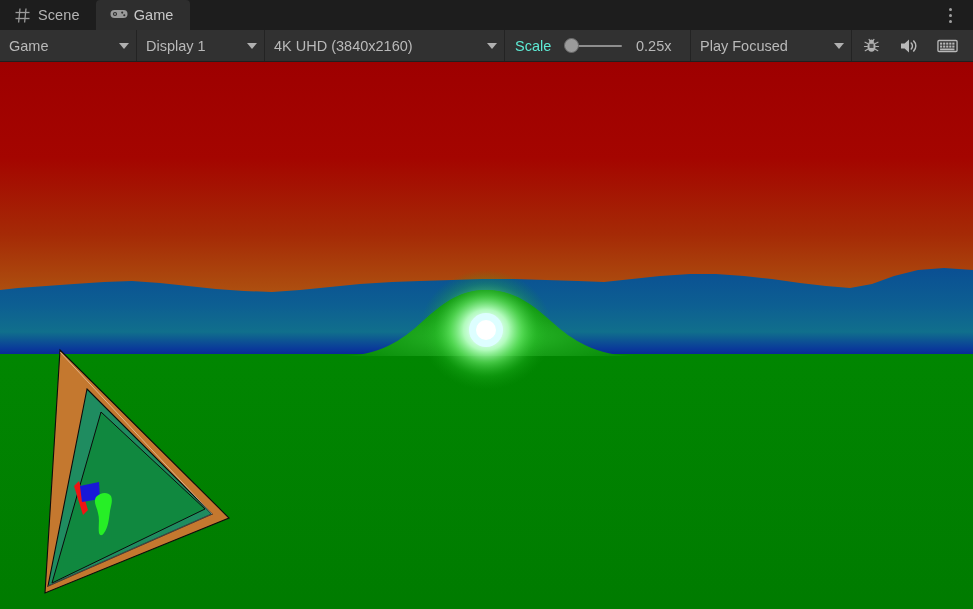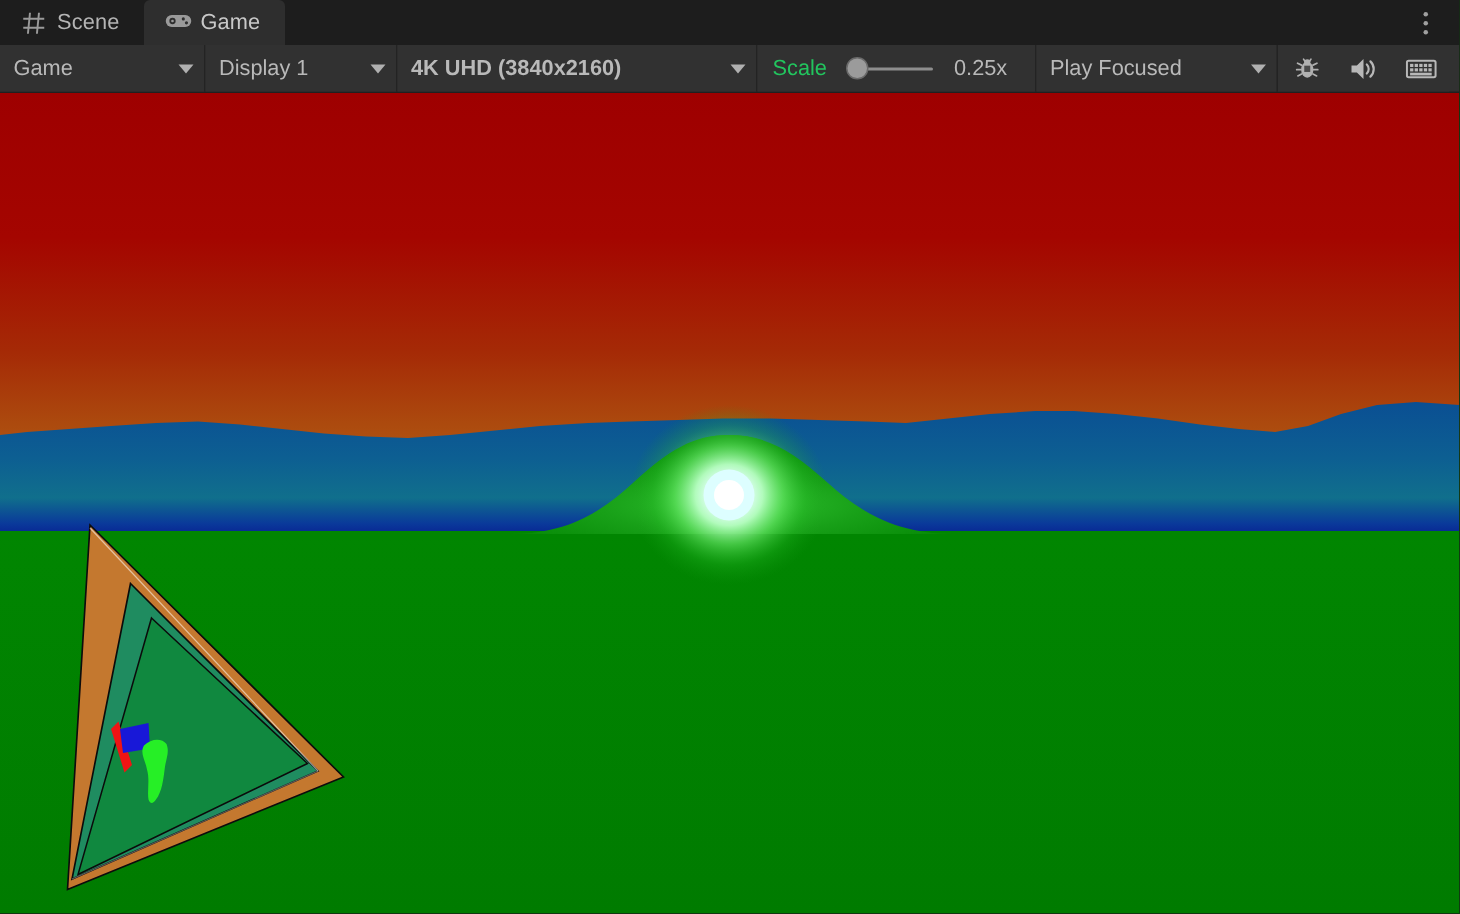--- a/index.html
+++ b/index.html
@@ -248,7 +248,7 @@
     </div>
     <div class="tb-sep"></div>
 
-    <div class="tb-item dropdown" style="width:239px;font-weight:bold;">
+    <div class="tb-item dropdown" style="width:239px;">
       <span class="dd-text">4K UHD (3840x2160)</span>
       <span class="caret"></span>
     </div>

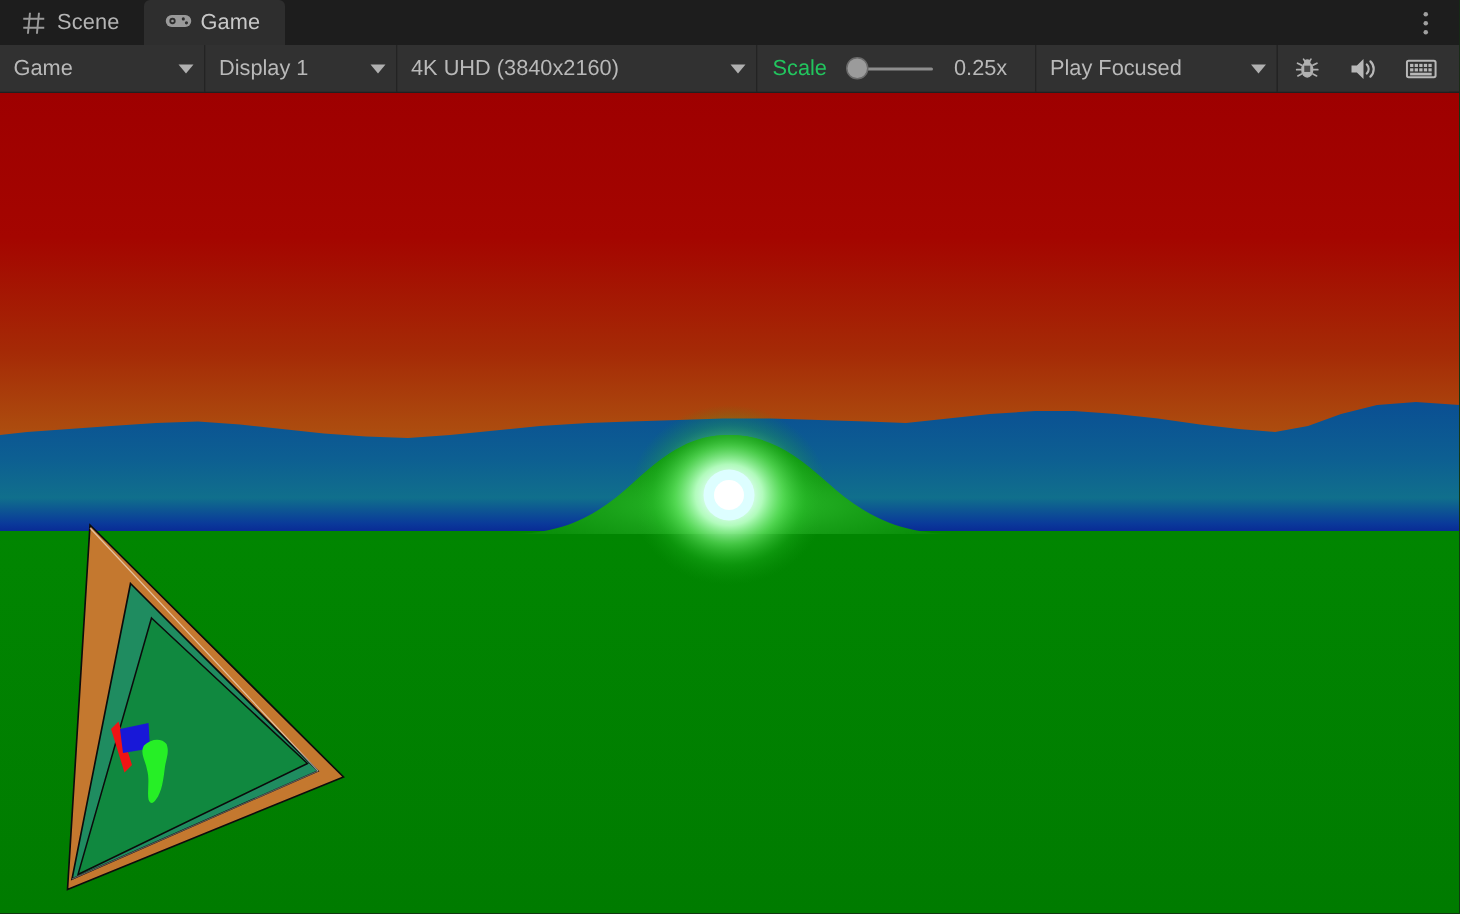--- a/index.html
+++ b/index.html
@@ -137,7 +137,7 @@
   }
   .scale-label {
     font-size: 14.5px;
-    color: #22c55e;
+    color: #5eead4;
     margin-right: 13px;
   }
   .slider {

